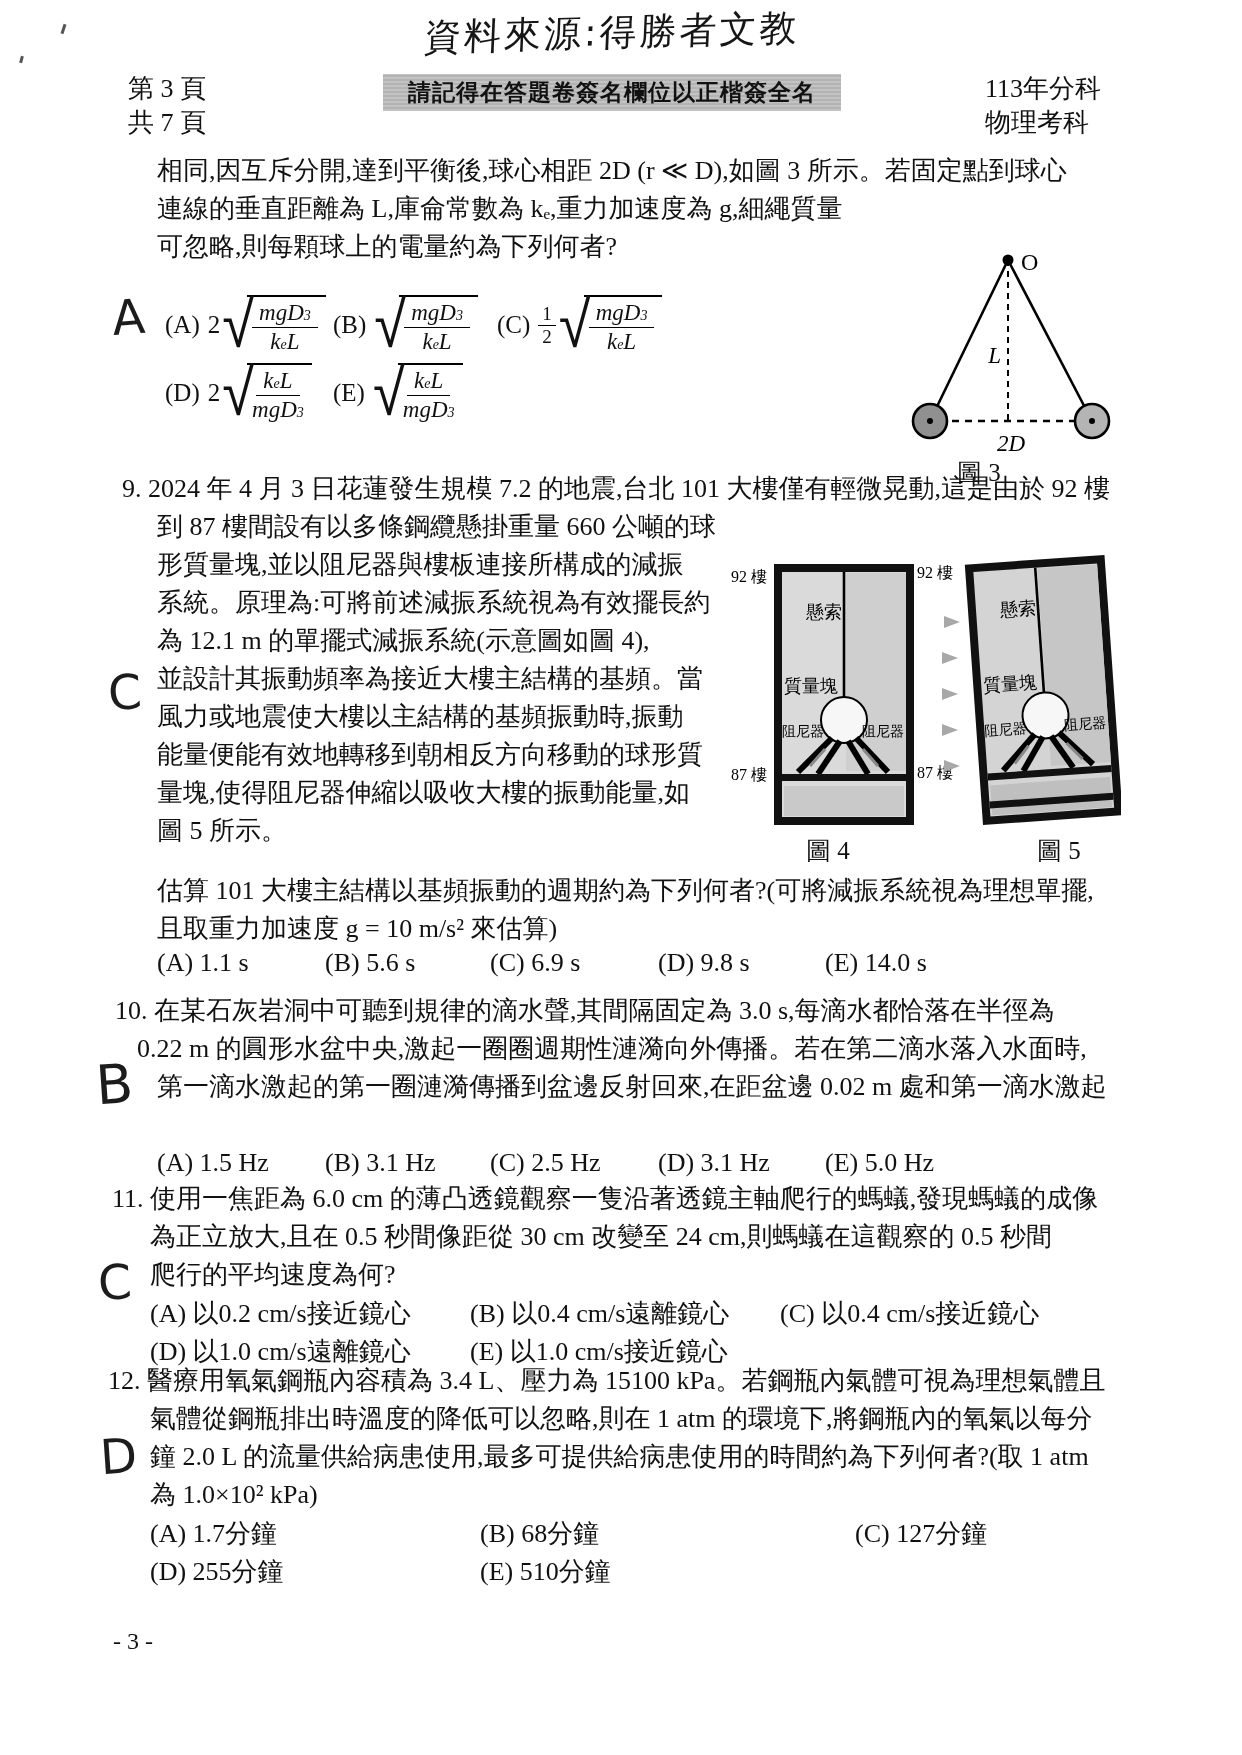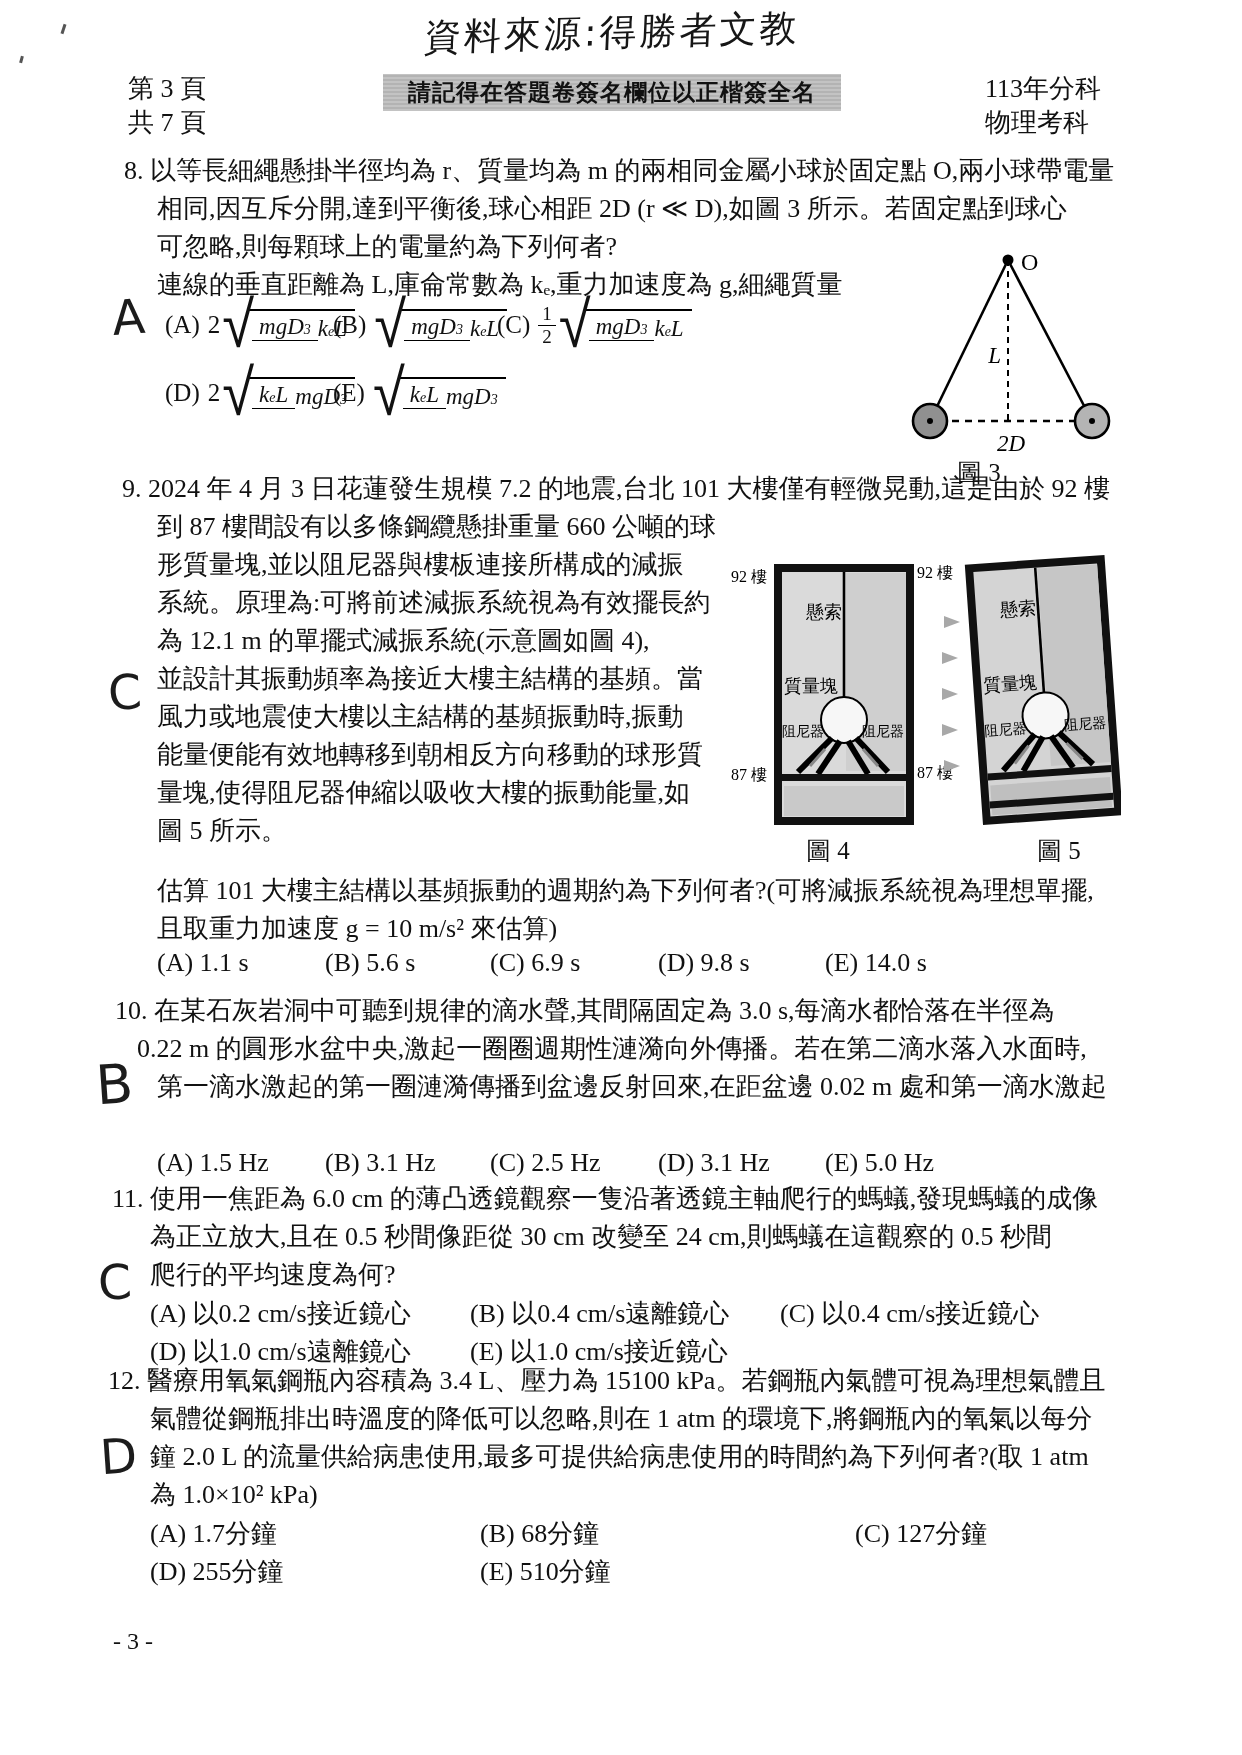--- a/index.html
+++ b/index.html
@@ -68,7 +68,6 @@
   </div>
 
   <div class="abs" style="left:124px; top:152px;">
-    <div class="qline"><span class="qnum">8.</span> <span>以等長細繩懸掛半徑均為 r、質量均為 m 的兩相同金屬小球於固定點 O,兩小球帶電量</span></div>
     <div class="qline" style="margin-left:33px;">相同,因互斥分開,達到平衡後,球心相距 2D (r ≪ D),如圖 3 所示。若固定點到球心</div>
     <div class="qline" style="margin-left:33px;">可忽略,則每顆球上的電量約為下列何者?</div>
     <div class="qline" style="margin-left:33px;">連線的垂直距離為 L,庫侖常數為 kₑ,重力加速度為 g,細繩質量</div>

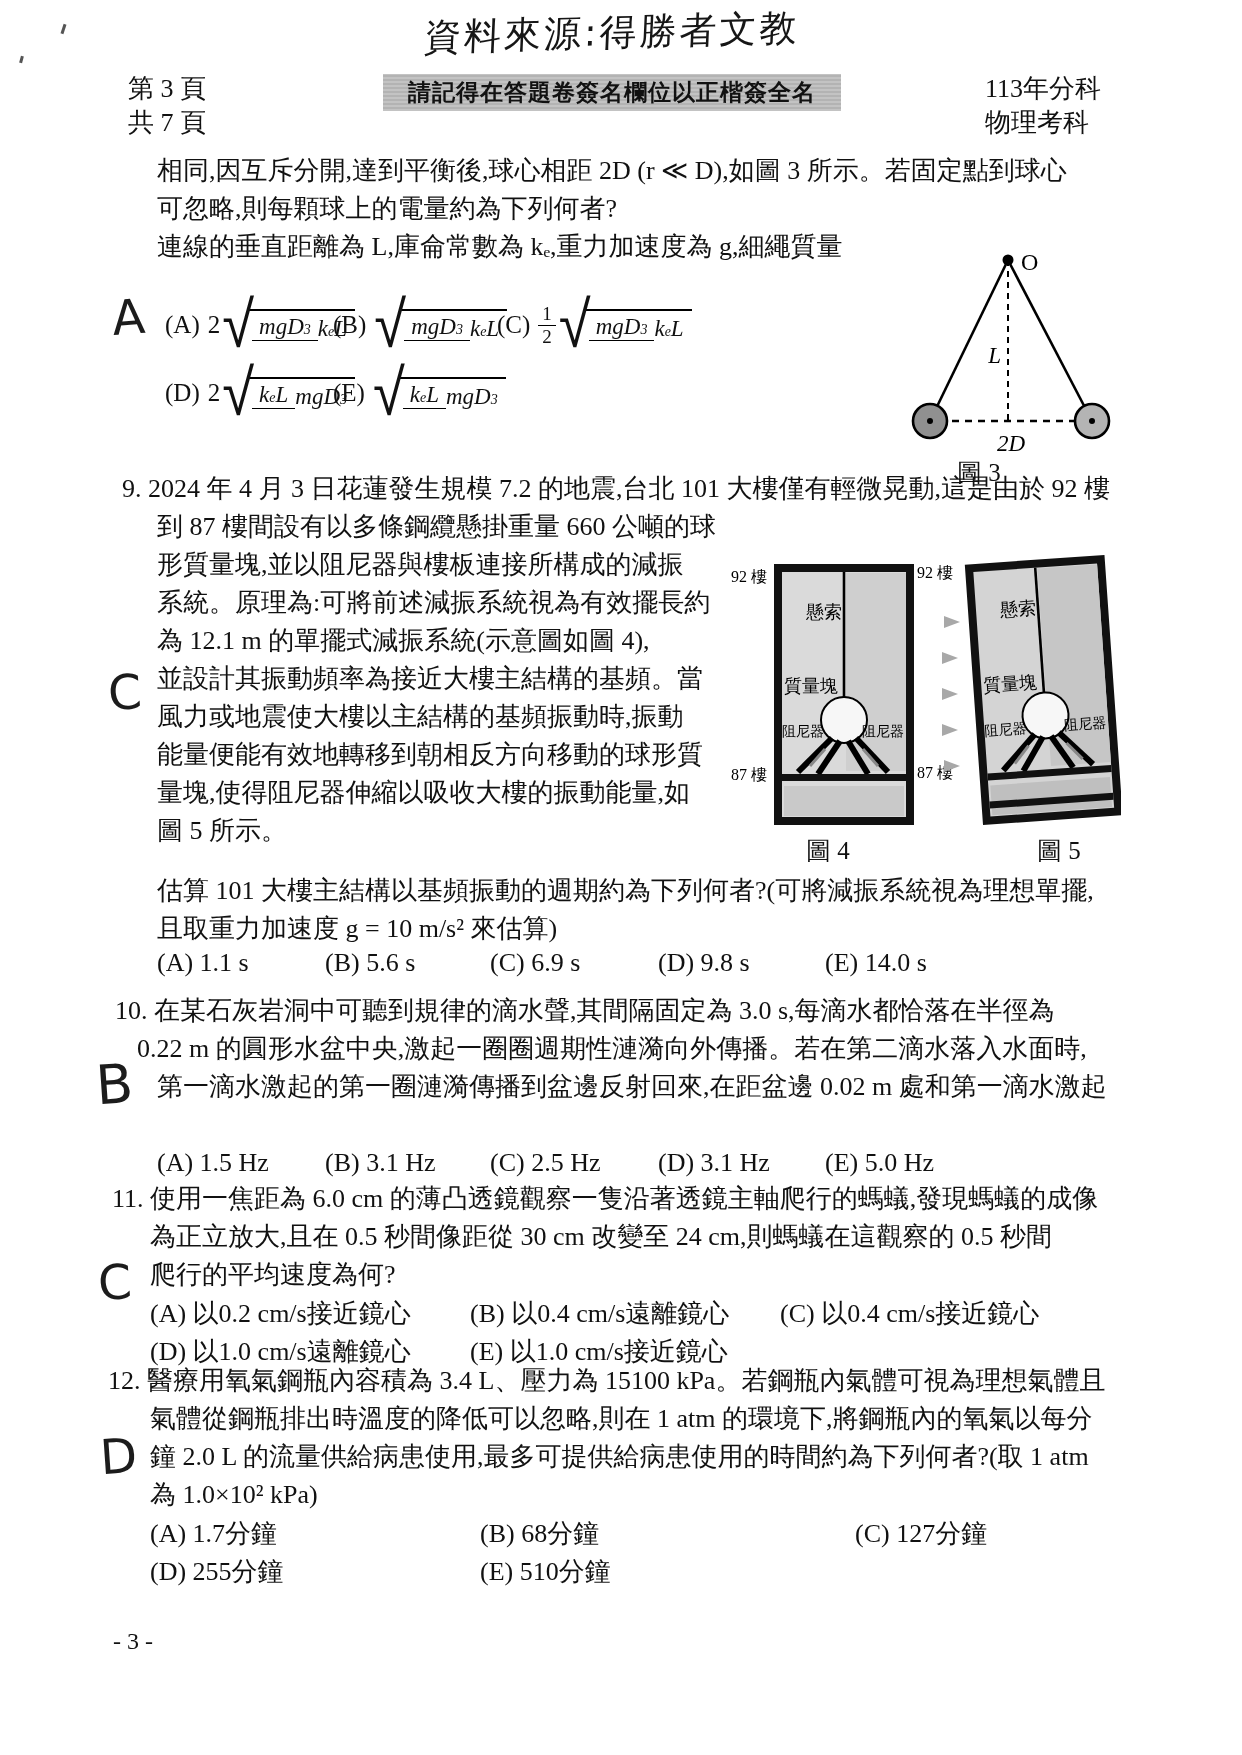--- a/index.html
+++ b/index.html
@@ -69,8 +69,8 @@
 
   <div class="abs" style="left:124px; top:152px;">
     <div class="qline" style="margin-left:33px;">相同,因互斥分開,達到平衡後,球心相距 2D (r ≪ D),如圖 3 所示。若固定點到球心</div>
+    <div class="qline" style="margin-left:33px;">連線的垂直距離為 L,庫侖常數為 kₑ,重力加速度為 g,細繩質量</div>
     <div class="qline" style="margin-left:33px;">可忽略,則每顆球上的電量約為下列何者?</div>
-    <div class="qline" style="margin-left:33px;">連線的垂直距離為 L,庫侖常數為 kₑ,重力加速度為 g,細繩質量</div>
   </div>
 
   <div class="abs answer-mark" style="left:112px; top:293px;">A</div>

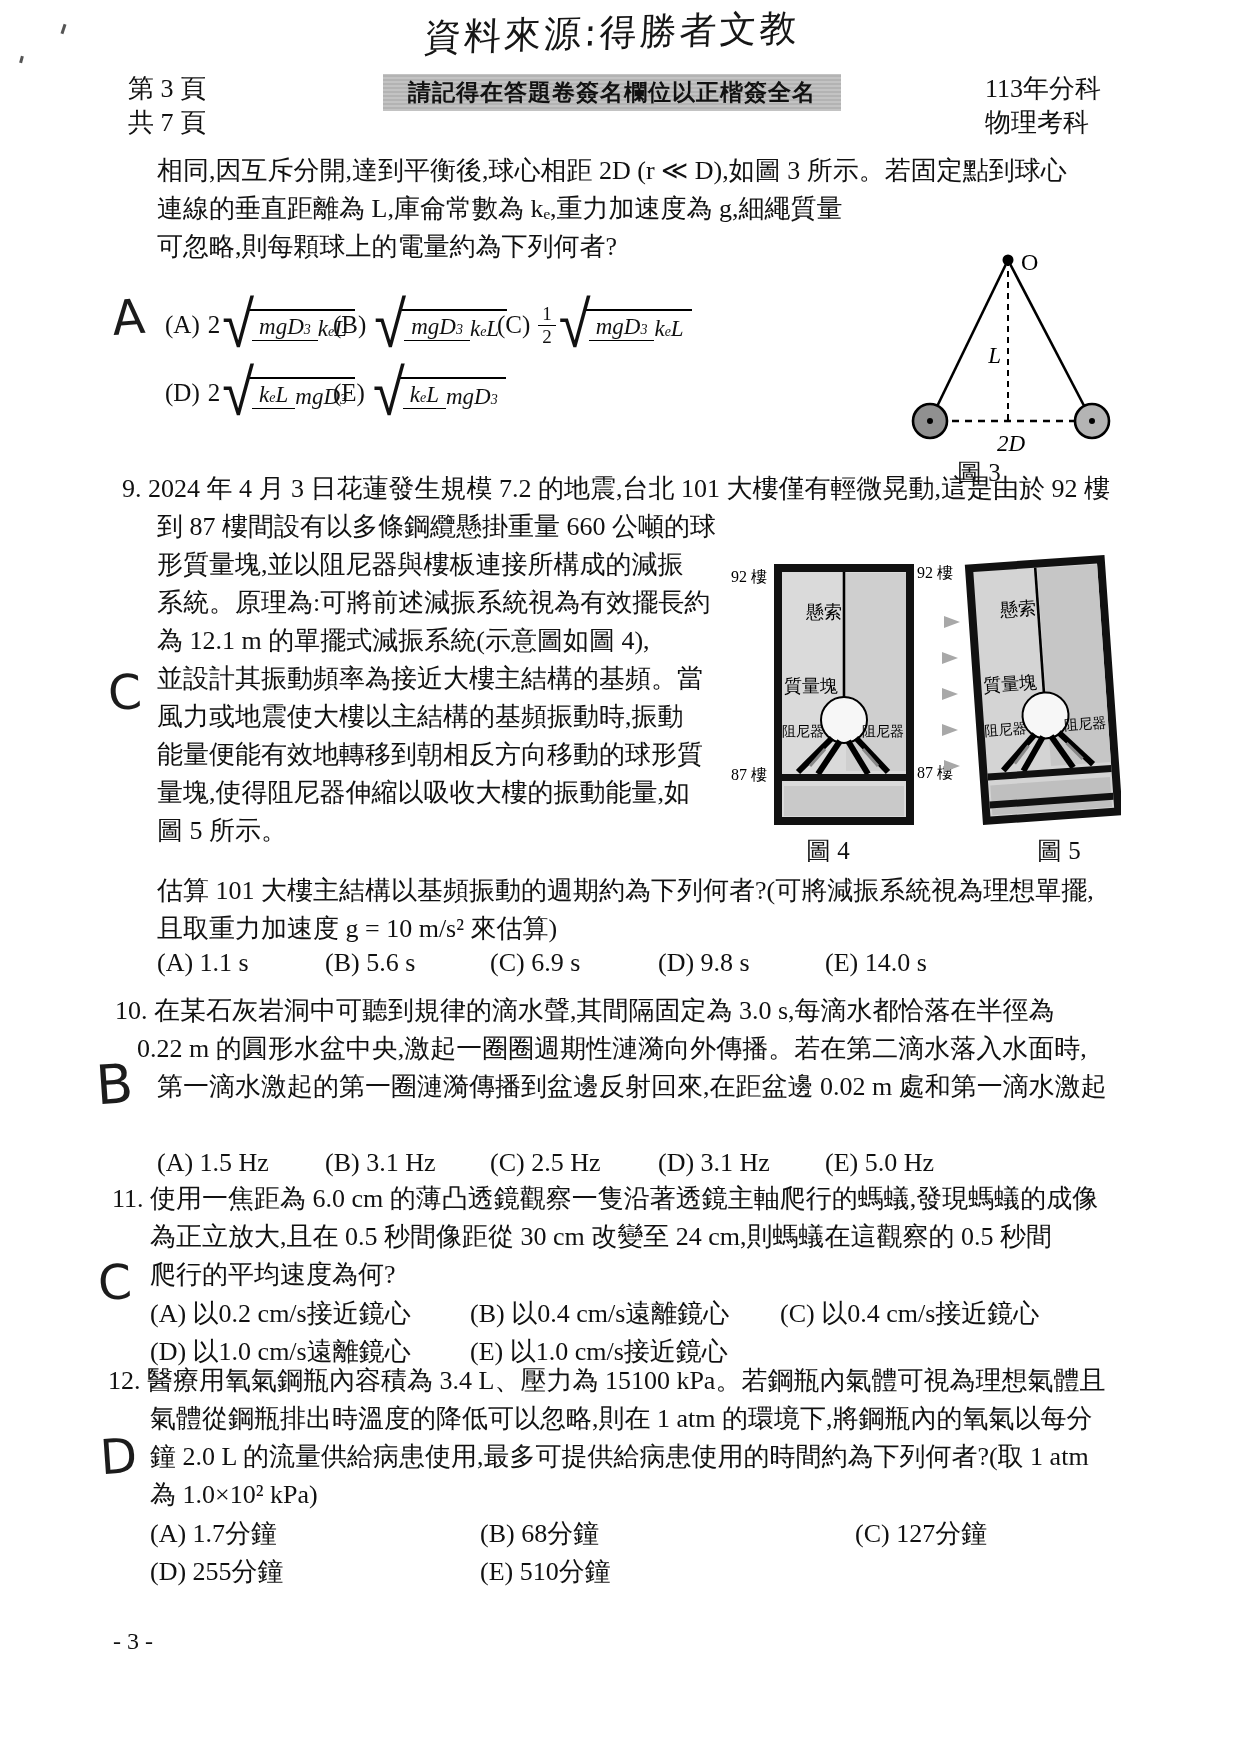--- a/index.html
+++ b/index.html
@@ -38,7 +38,7 @@
          margin-right:-7px; transform:scaleY(1.12); transform-origin:center; }
   .rad::before { content:"\221A"; }
   .radicand { border-top:2px solid #000; padding:3px 8px 0 5px; }
-  .frac { display:flex; align-items:flex-end; font-size:23px; line-height:1.12; font-style:italic; }
+  .frac { display:flex; flex-direction:column; align-items:center; font-size:23px; line-height:1.12; font-style:italic; }
   .frac .fnum { border-bottom:1.8px solid #000; padding:0 7px 1px; display:flex; align-items:baseline; }
   .frac .fden { padding-top:1px; display:flex; align-items:baseline; }
   .frac sup { font-size:14px; font-style:italic; }

